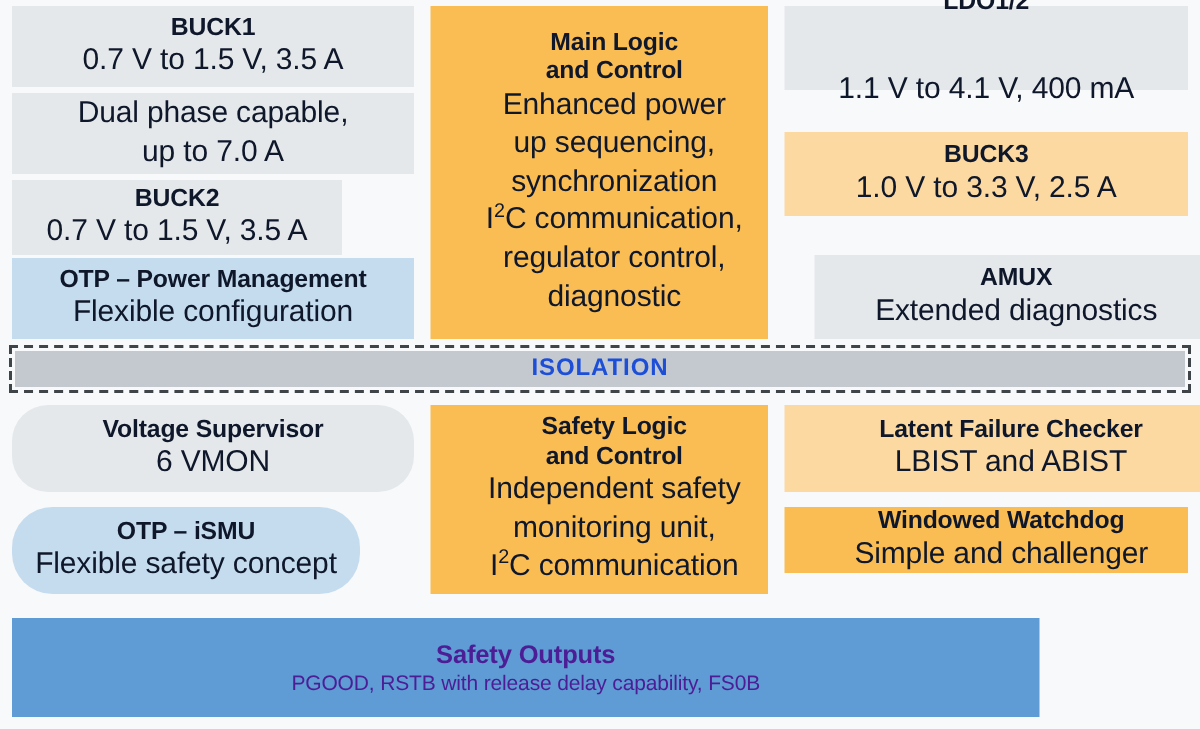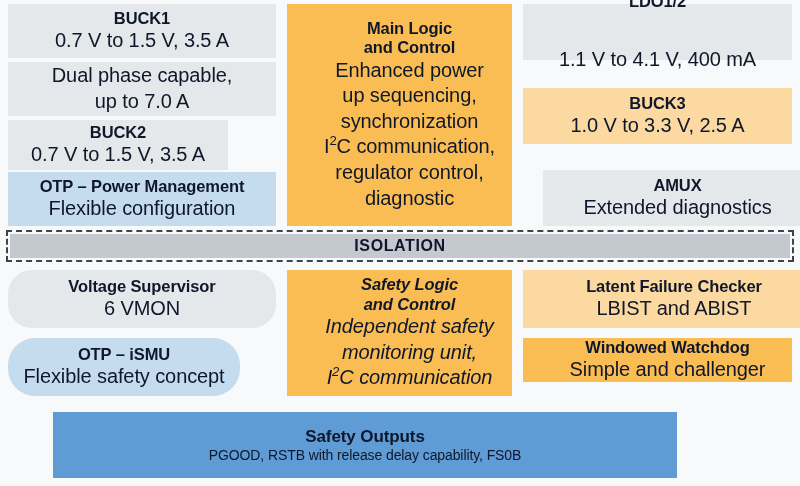--- a/index.html
+++ b/index.html
@@ -90,7 +90,7 @@
     font-weight: bold;
     font-size: 16px;
     letter-spacing: 0.6px;
-    color: #0f172a;
+    color: #1d4ed8;
   }
 
   #volt-sup     { left: 8px;   top: 270px; width: 268px; height: 58px; border-radius: 24px; }

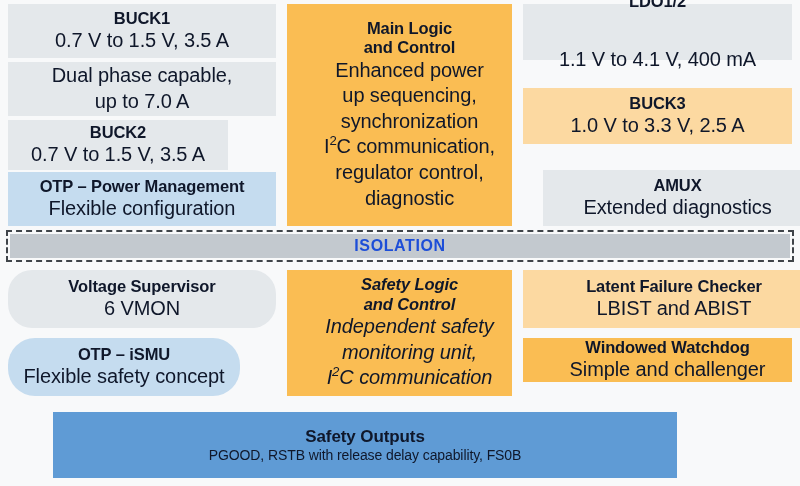--- a/index.html
+++ b/index.html
@@ -96,7 +96,7 @@
   #volt-sup     { left: 8px;   top: 270px; width: 268px; height: 58px; border-radius: 24px; }
   #otp-ismu     { left: 8px;   top: 338px; width: 232px; height: 58px; border-radius: 27px; }
 
-  #safety-logic { left: 287px; top: 270px; width: 225px; height: 126px; font-style: italic; }
+  #safety-logic { left: 287px; top: 270px; width: 225px; height: 126px; }
 
   #latent       { left: 523px; top: 270px; width: 302px; height: 58px; }
   #watchdog     { left: 523px; top: 338px; width: 269px; height: 44px; }

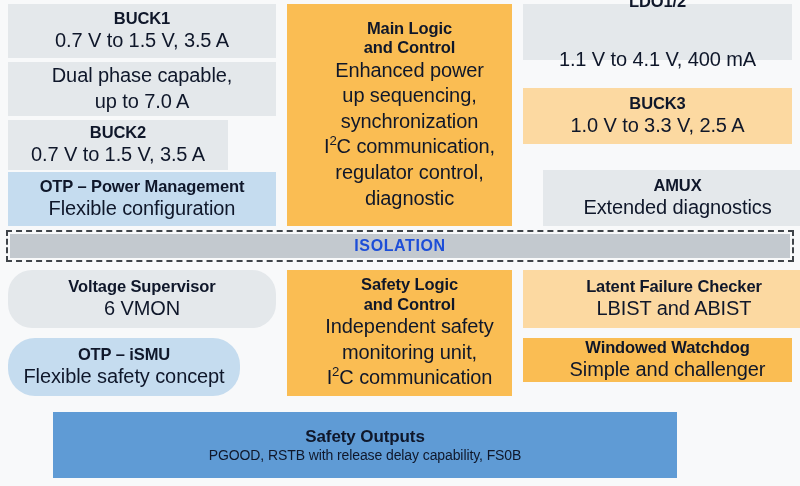--- a/index.html
+++ b/index.html
@@ -101,7 +101,7 @@
   #latent       { left: 523px; top: 270px; width: 302px; height: 58px; }
   #watchdog     { left: 523px; top: 338px; width: 269px; height: 44px; }
 
-  #safety-out   { left: 8px;   top: 412px; width: 624px; height: 66px; color: #0f172a; margin-left: 45px; }
+  #safety-out   { left: 8px;   top: 412px; width: 685px; height: 66px; color: #4c1d95; }
   #safety-out .title { font-size: 17px; }
   #safety-out .sub   { font-size: 14px; }
 

